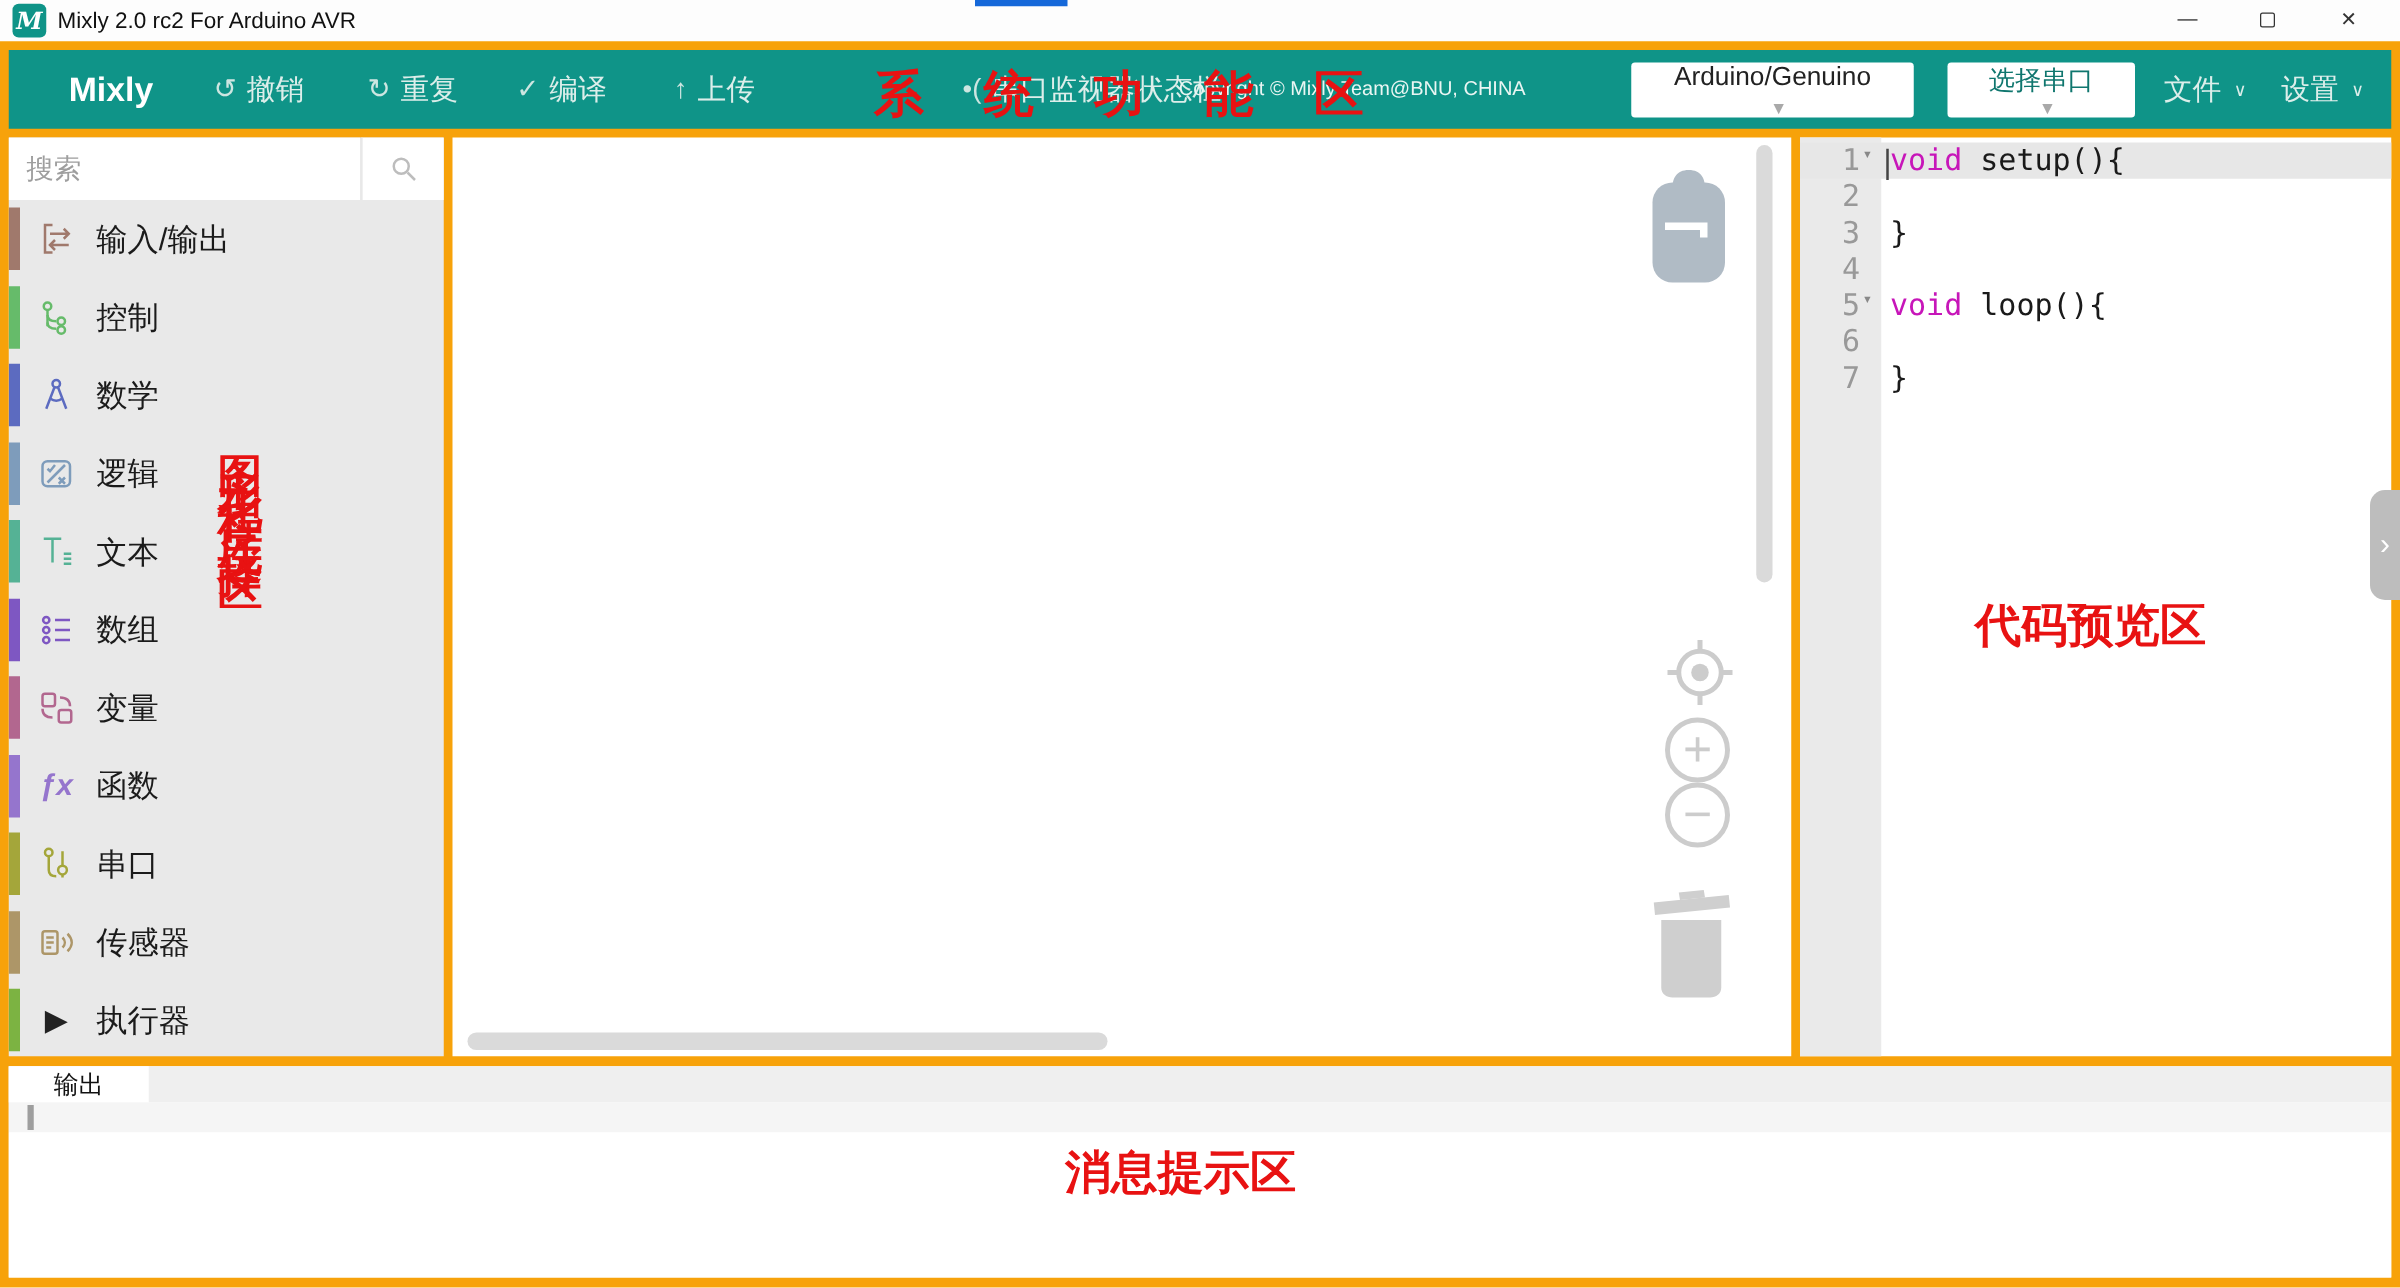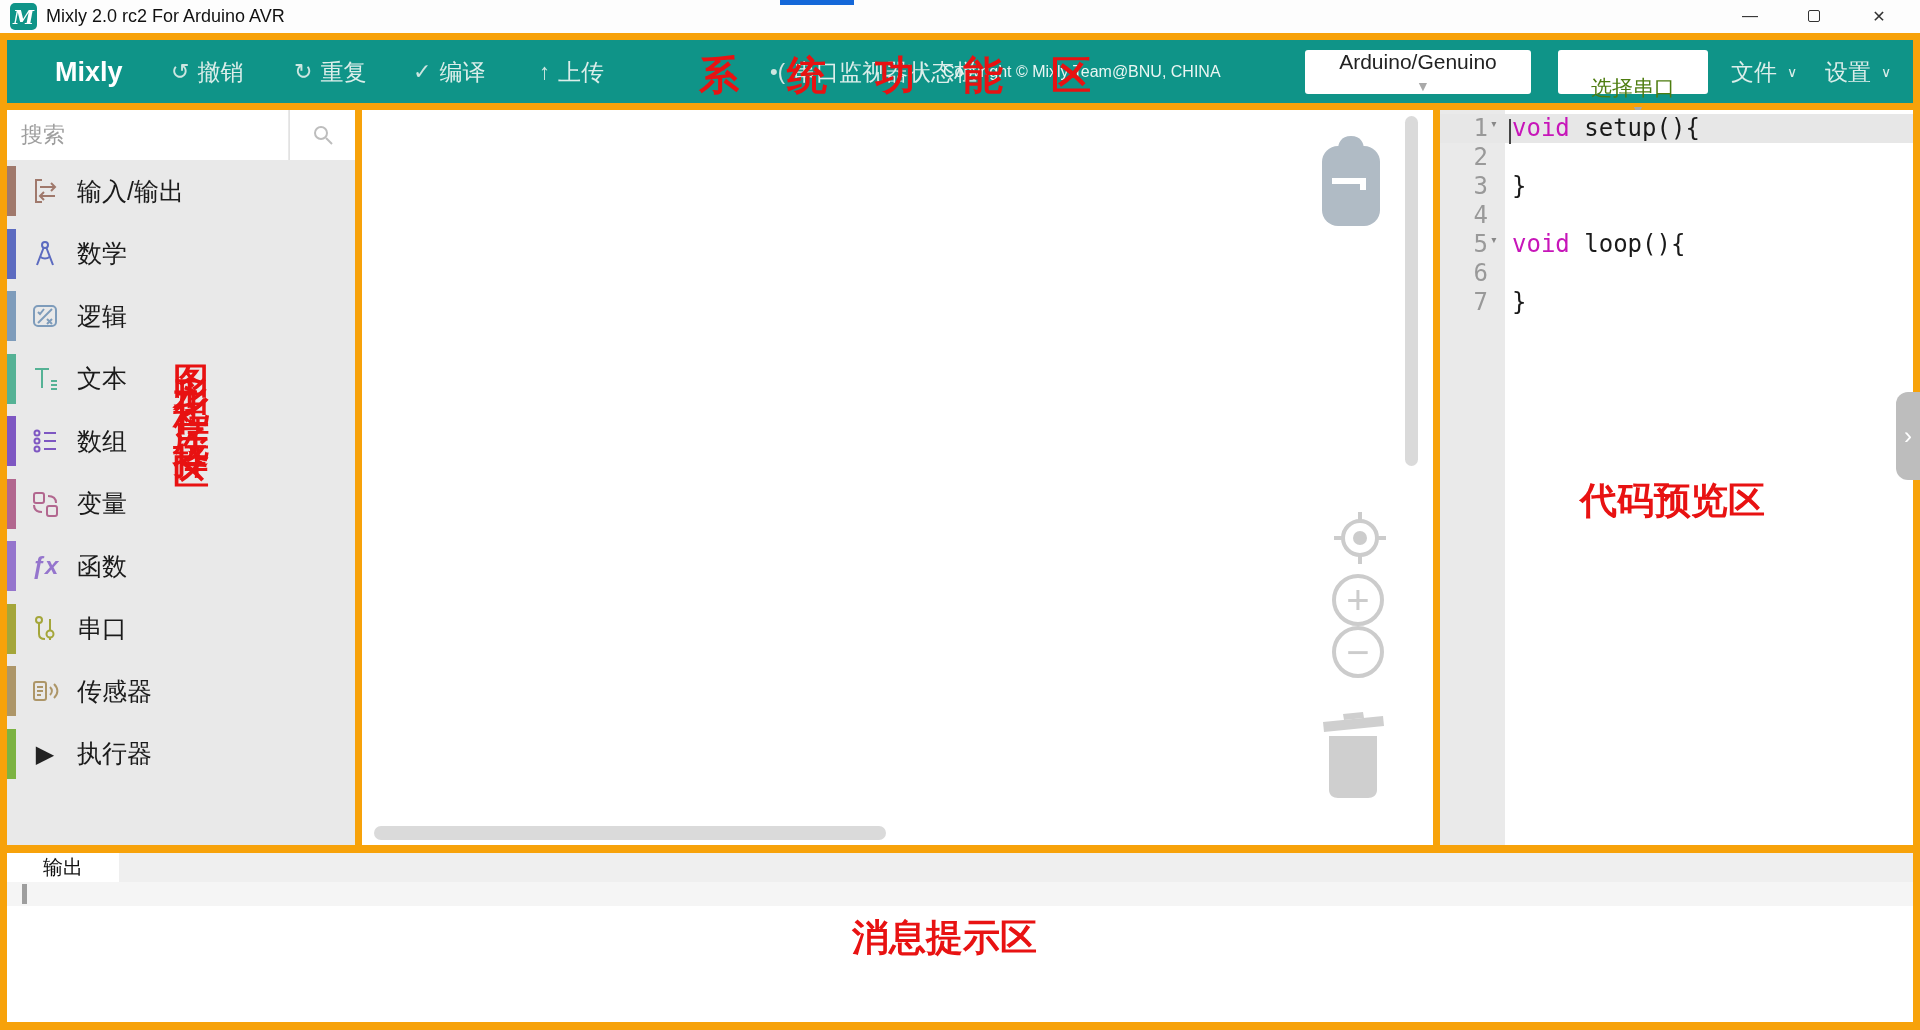--- a/index.html
+++ b/index.html
@@ -38,7 +38,7 @@
   #board-select { left:1298px; width:226px; }
   #board-select .val { color:#222; font-size:21px; }
   #port-select { left:1551px; width:150px; }
-  #port-select .val { color:#4d7c0f; font-size:21px;margin-top:24px; }
+  #port-select .val { color:#0f766e; font-size:21px; }
   .dd-arrow { color:#a9a9a9; font-size:14px; margin-left:10px; }
   #tb-file { left:1724px; } #tb-settings { left:1818px; }
   .menu-arrow { font-size:14px; color:#DCEEEA; margin-left:2px; }

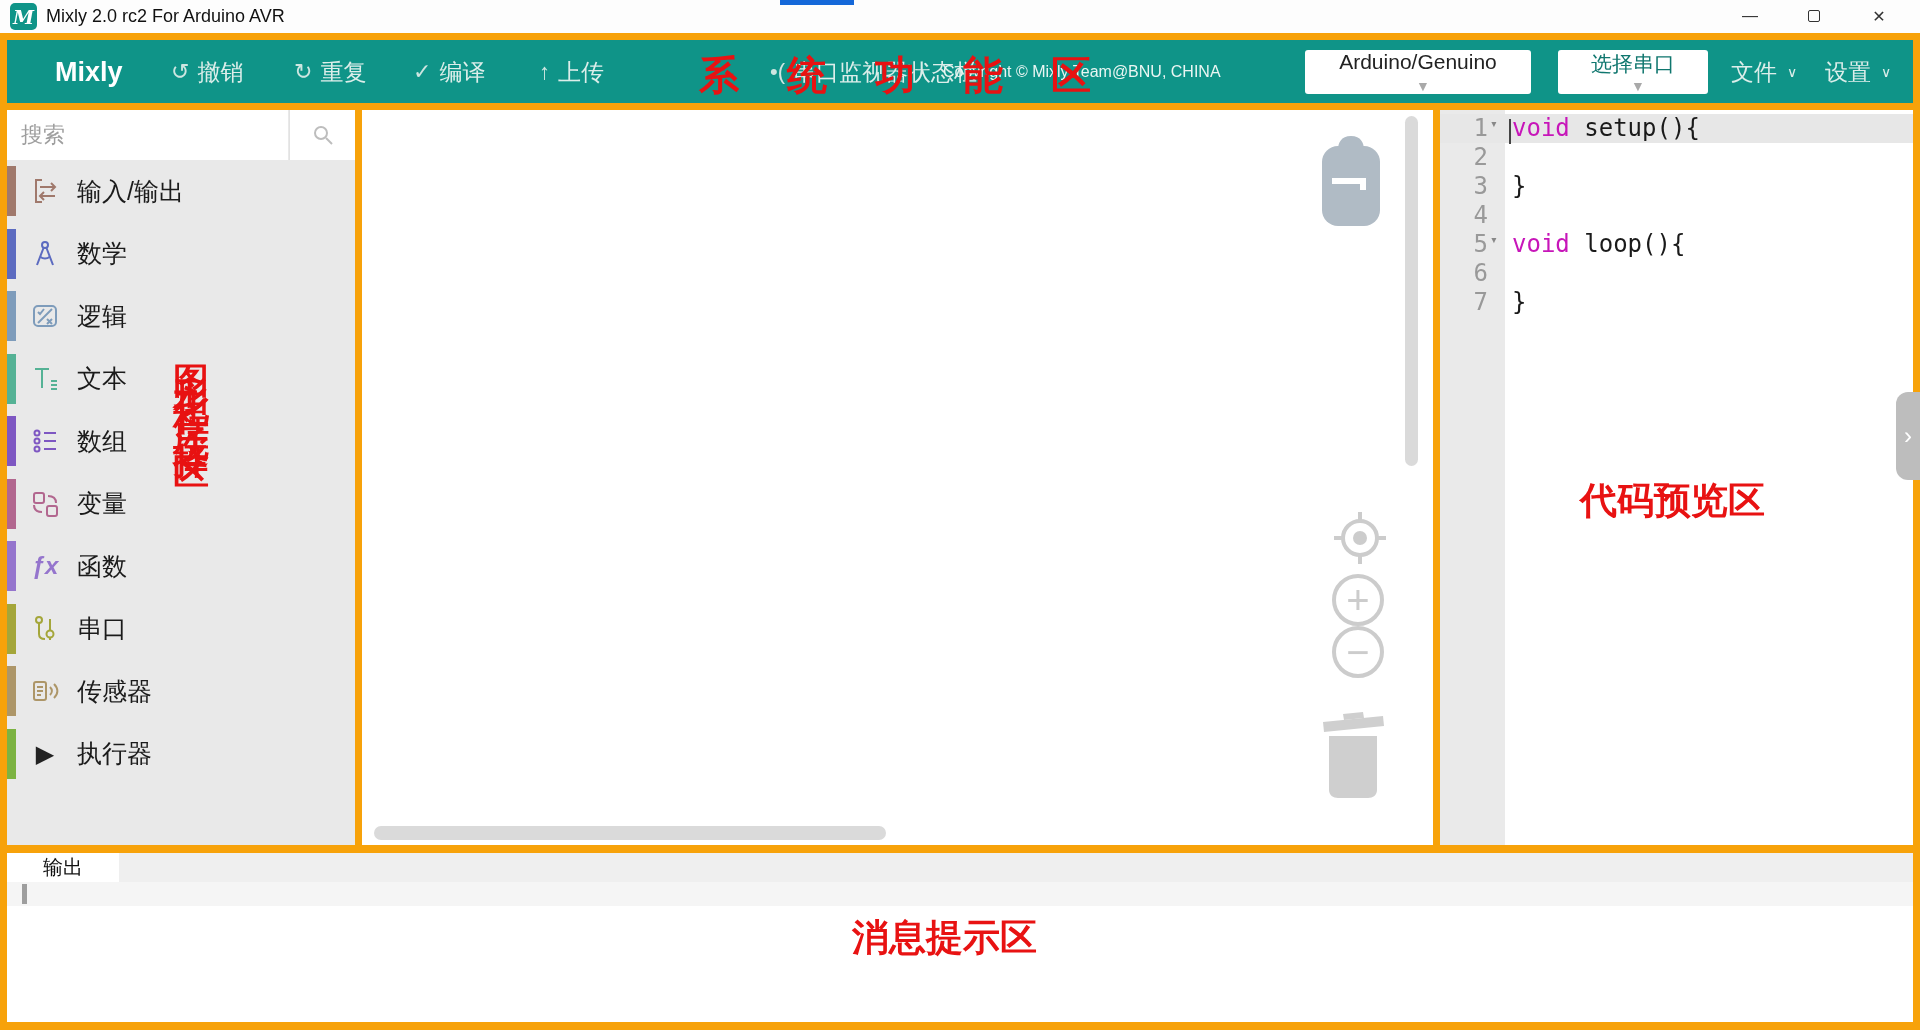--- a/index.html
+++ b/index.html
@@ -192,6 +192,20 @@
         </span>
         <span class="cat-label">输入/输出</span>
       </div>
+      <div class="cat-item" style="--c: #66BB6A;">
+        <span class="cat-bar"></span>
+        <span class="cat-icon">
+          <svg width="30" height="30" viewBox="0 0 30 30" fill="none" stroke="currentColor" stroke-width="2">
+              <circle cx="8" cy="6" r="3"></circle>
+              <path d="M8 9 V22"></path>
+              <path d="M8 13 C8 17 11 18 15 18"></path>
+              <circle cx="19" cy="18" r="3"></circle>
+              <path d="M8 19 C8 23 11 24 15 24"></path>
+              <circle cx="19" cy="25" r="3"></circle>
+            </svg>
+        </span>
+        <span class="cat-label">控制</span>
+      </div>
       <div class="cat-item" style="--c: #5C6BC0;">
         <span class="cat-bar"></span>
         <span class="cat-icon">

